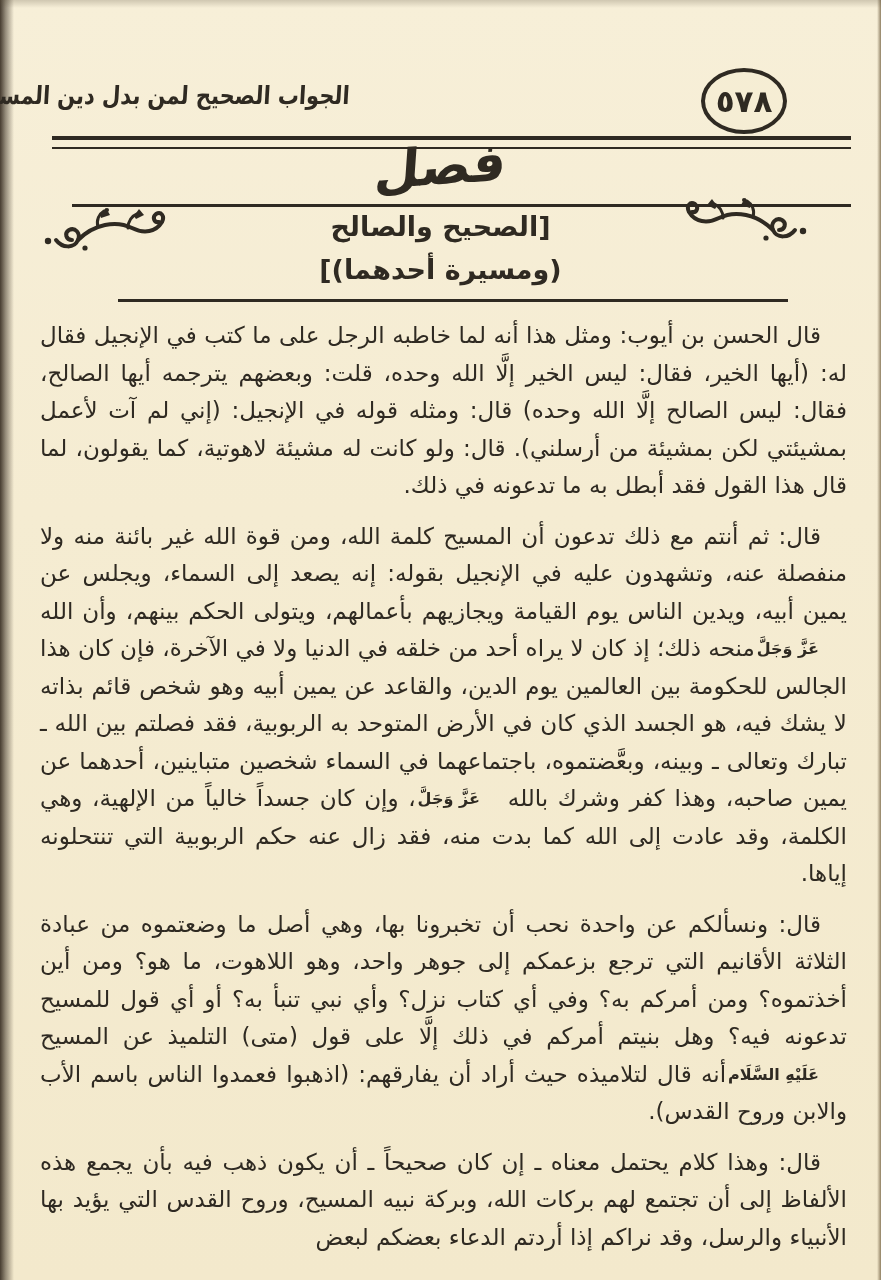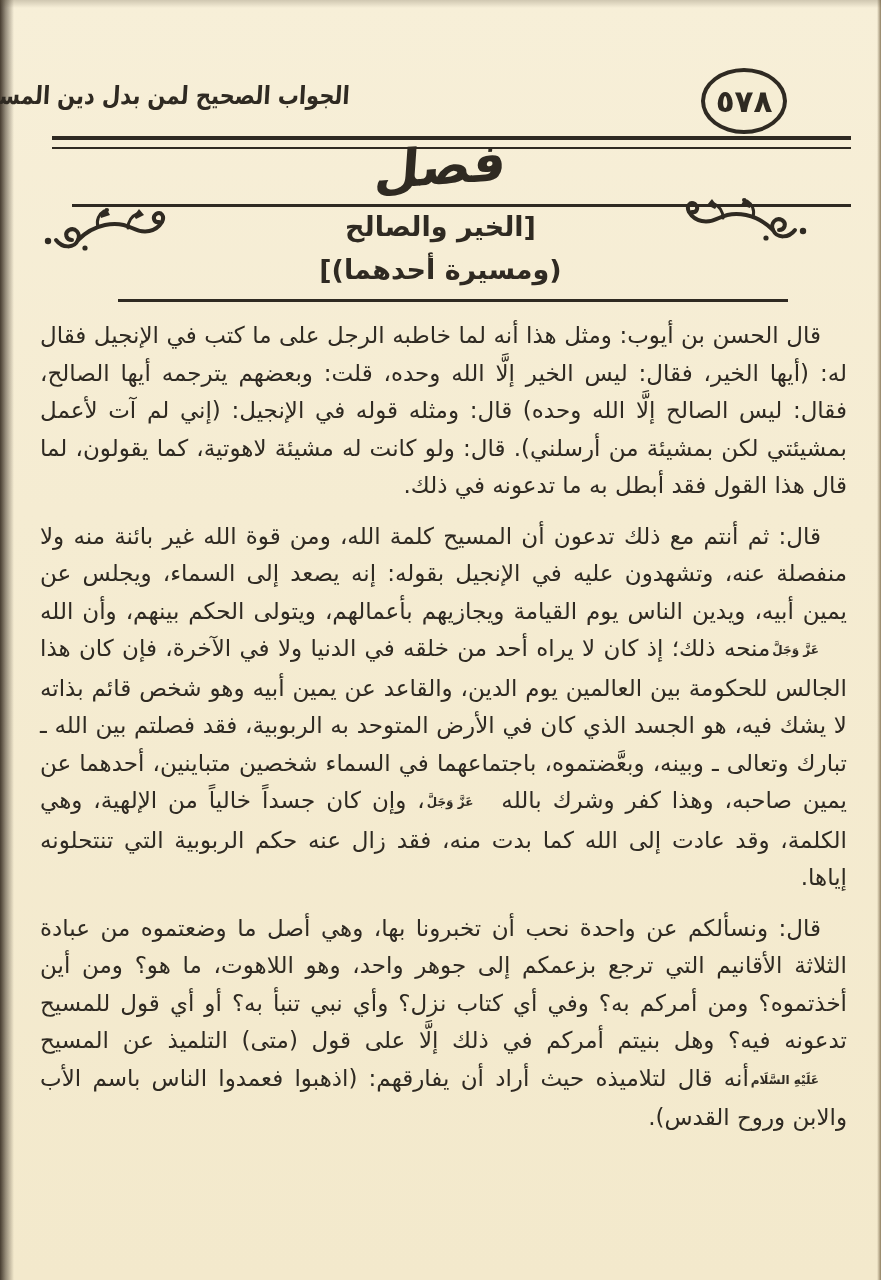--- a/index.html
+++ b/index.html
@@ -117,7 +117,7 @@
     </g>
   </svg>
 
-  <div class="sec-title sec-title-1">[الخير والصالح</div>
+  <div class="sec-title sec-title-1">[الصحيح والصالح</div>
   <div class="sec-title sec-title-2">(ومسيرة أحدهما)]</div>
   <div class="rule bottom-rule"></div>
 

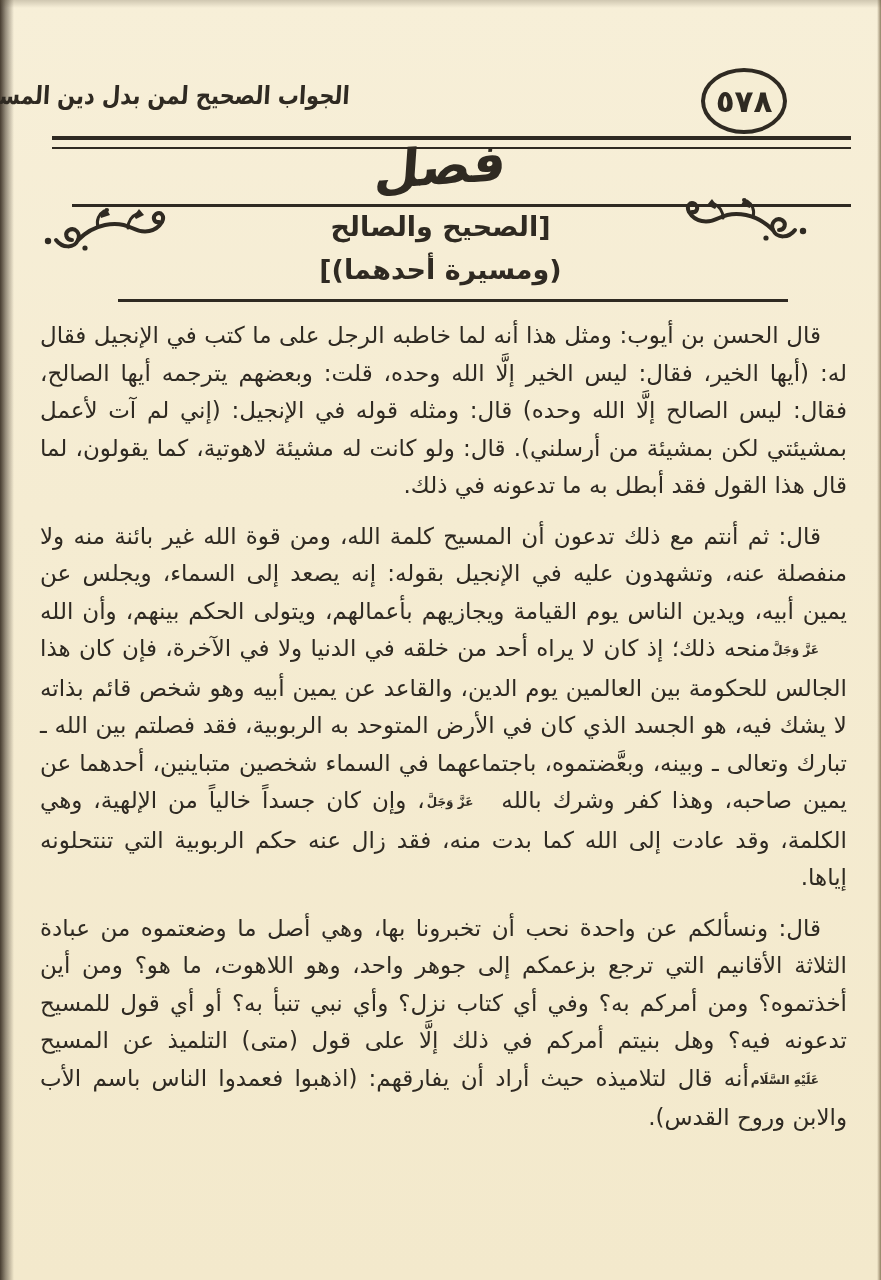--- a/index.html
+++ b/index.html
@@ -62,7 +62,7 @@
   }
   .body-text p{margin:0 0 13px 0;text-indent:26px;}
   .honorific{
-    font-size:12px;font-weight:bold;display:inline-block;
+    font-size:16px;font-weight:bold;display:inline-block;
     vertical-align:2px;margin:0 2px;white-space:nowrap;
   }
 </style>

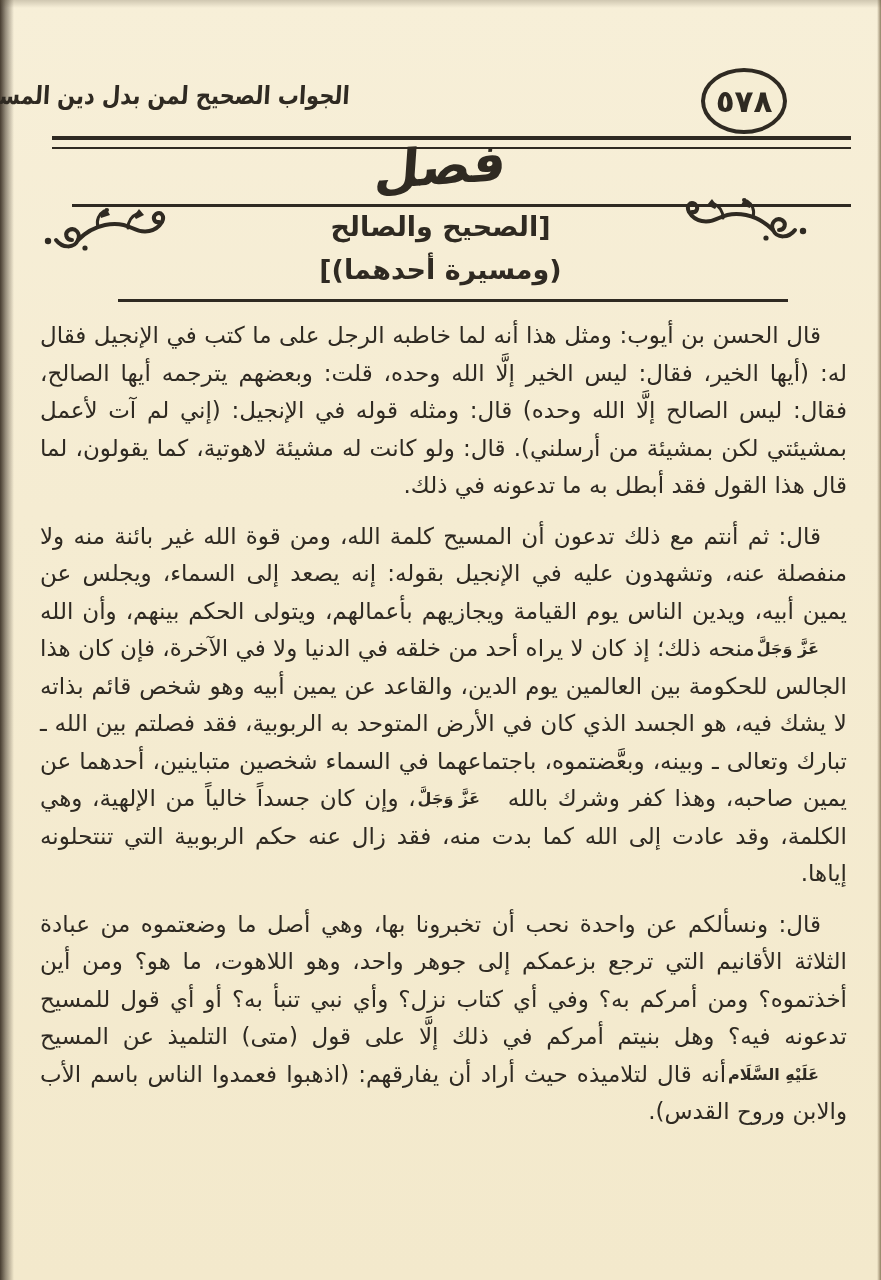--- a/index.html
+++ b/index.html
@@ -128,6 +128,7 @@
 
     <p><span>قال: ونسألكم عن واحدة نحب أن تخبرونا بها، وهي أصل ما وضعتموه من عبادة الثلاثة الأقانيم التي ترجع بزعمكم إلى جوهر واحد، وهو اللاهوت، ما هو؟ ومن أين أخذتموه؟ ومن أمركم به؟ وفي أي كتاب نزل؟ وأي نبي تنبأ به؟ أو أي قول للمسيح تدعونه فيه؟ وهل بنيتم أمركم في ذلك إلَّا على قول (متى) التلميذ عن المسيح</span><span class="honorific">عَلَيْهِ السَّلَام</span><span>أنه قال لتلاميذه حيث أراد أن يفارقهم: (اذهبوا فعمدوا الناس باسم الأب والابن وروح القدس).</span></p>
 
+    <p><span>قال: وهذا كلام يحتمل معناه ـ إن كان صحيحاً ـ أن يكون ذهب فيه بأن يجمع هذه الألفاظ إلى أن تجتمع لهم بركات الله، وبركة نبيه المسيح، وروح القدس التي يؤيد بها الأنبياء والرسل، وقد نراكم إذا أردتم الدعاء بعضكم لبعض</span></p>
   </main>
 
 </div>

